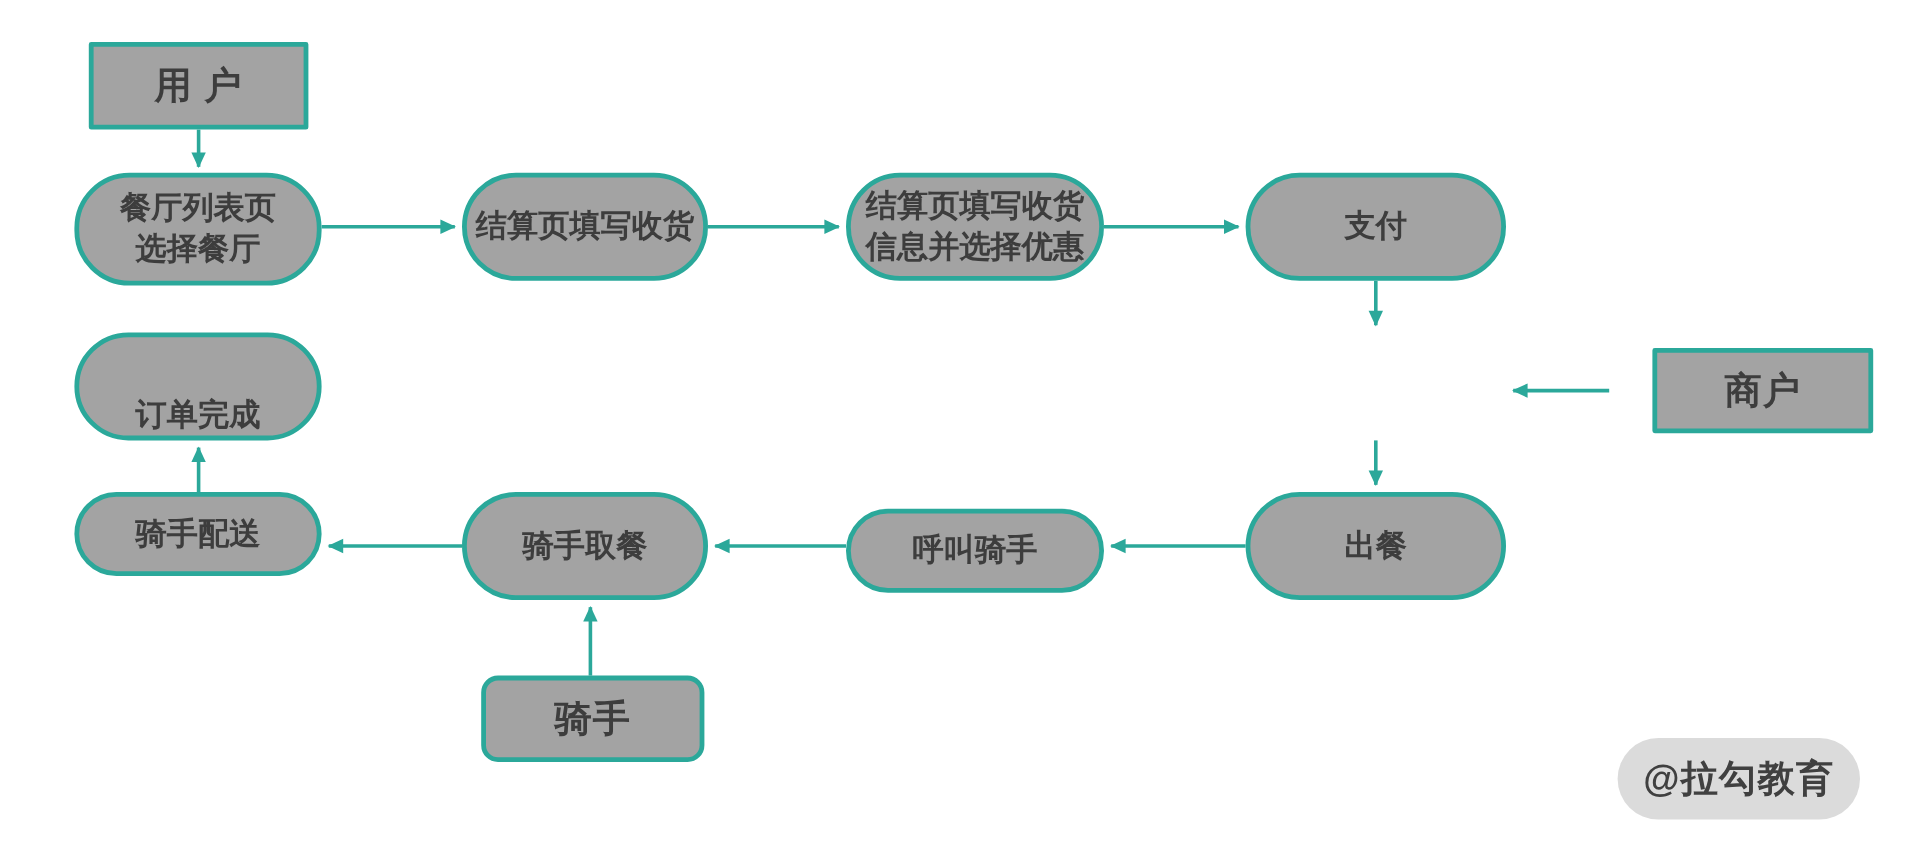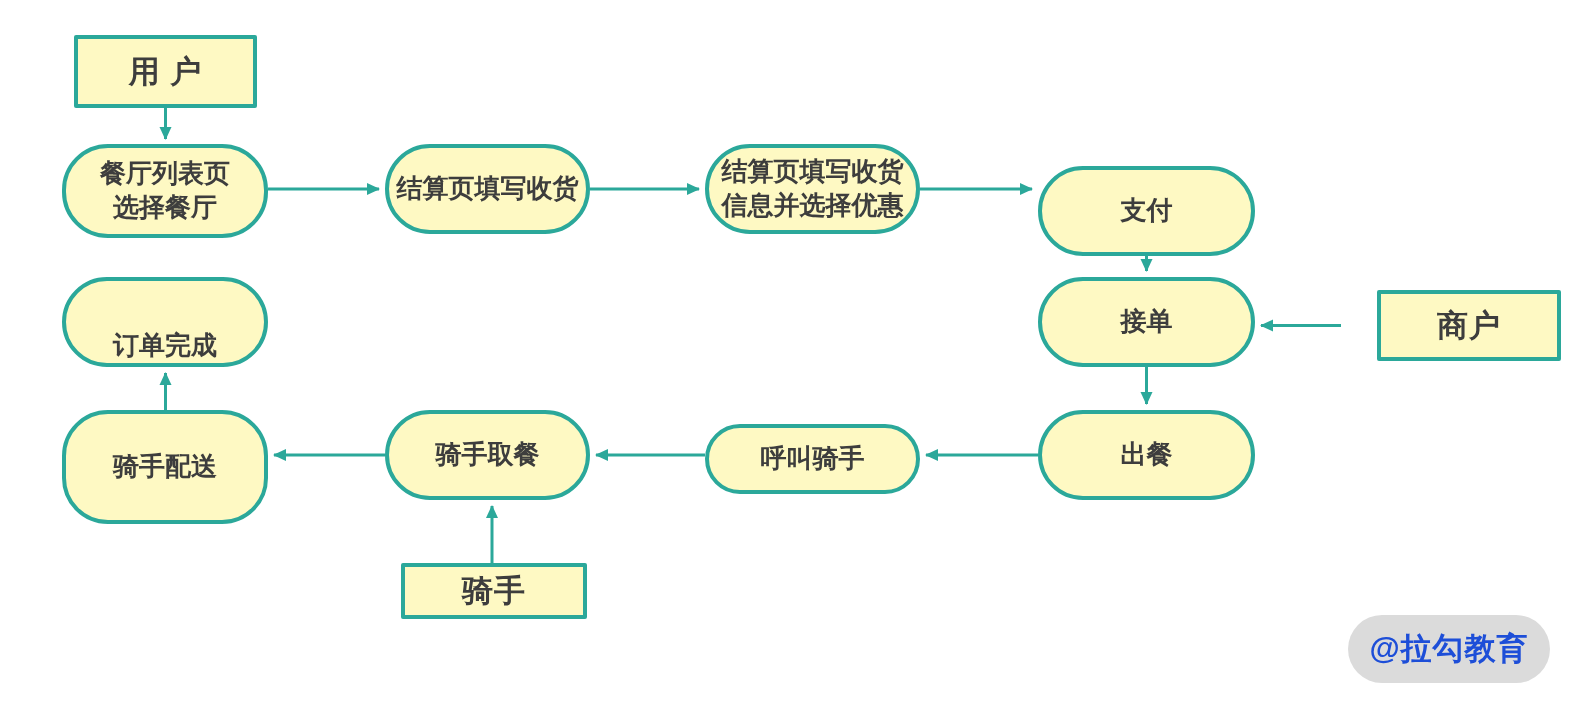--- a/index.html
+++ b/index.html
@@ -23,7 +23,7 @@
   .node{
     position:absolute;
     box-sizing:border-box;
-    background:#fef9c3;
+    background:#a3a3a3;
     border:4px solid var(--teal);
     display:flex;
     flex-direction:column;

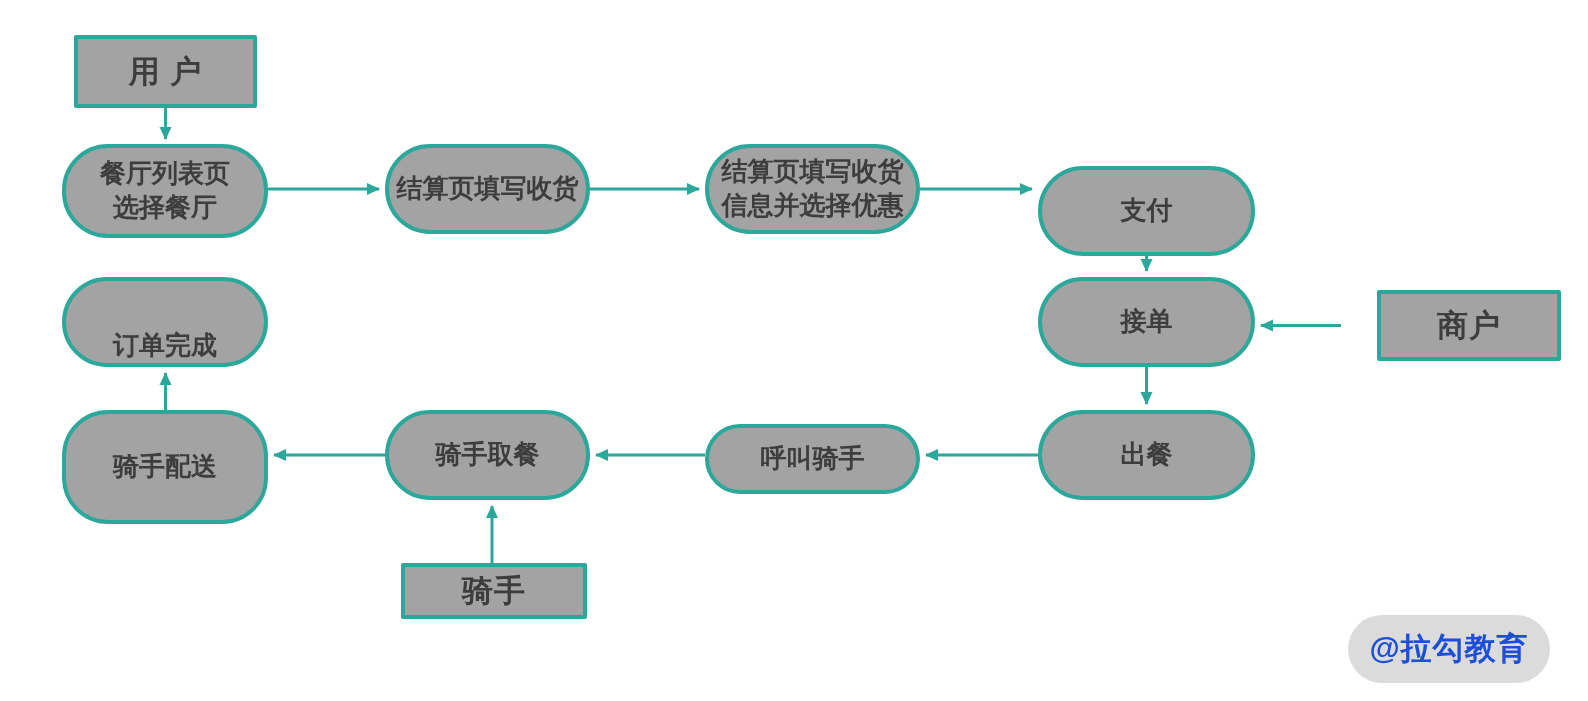--- a/index.html
+++ b/index.html
@@ -62,7 +62,7 @@
   .n-restaurant{left:62px;top:144px;width:206px;height:94px;}
   .n-cart{left:385px;top:144px;width:205px;height:90px;}
   .n-checkout{left:705px;top:144px;width:215px;height:90px;}
-  .n-pay{left:1038px;top:144px;width:217px;height:90px;margin-top:22px;}
+  .n-pay{left:1038px;top:144px;width:217px;height:90px;}
   .n-accept{left:1038px;top:277px;width:217px;height:90px;}
   .n-merchant{left:1341px;top:290px;width:184px;height:71px;margin-left:36px;}
   .n-complete{left:62px;top:277px;width:206px;height:90px;justify-content:flex-end;}

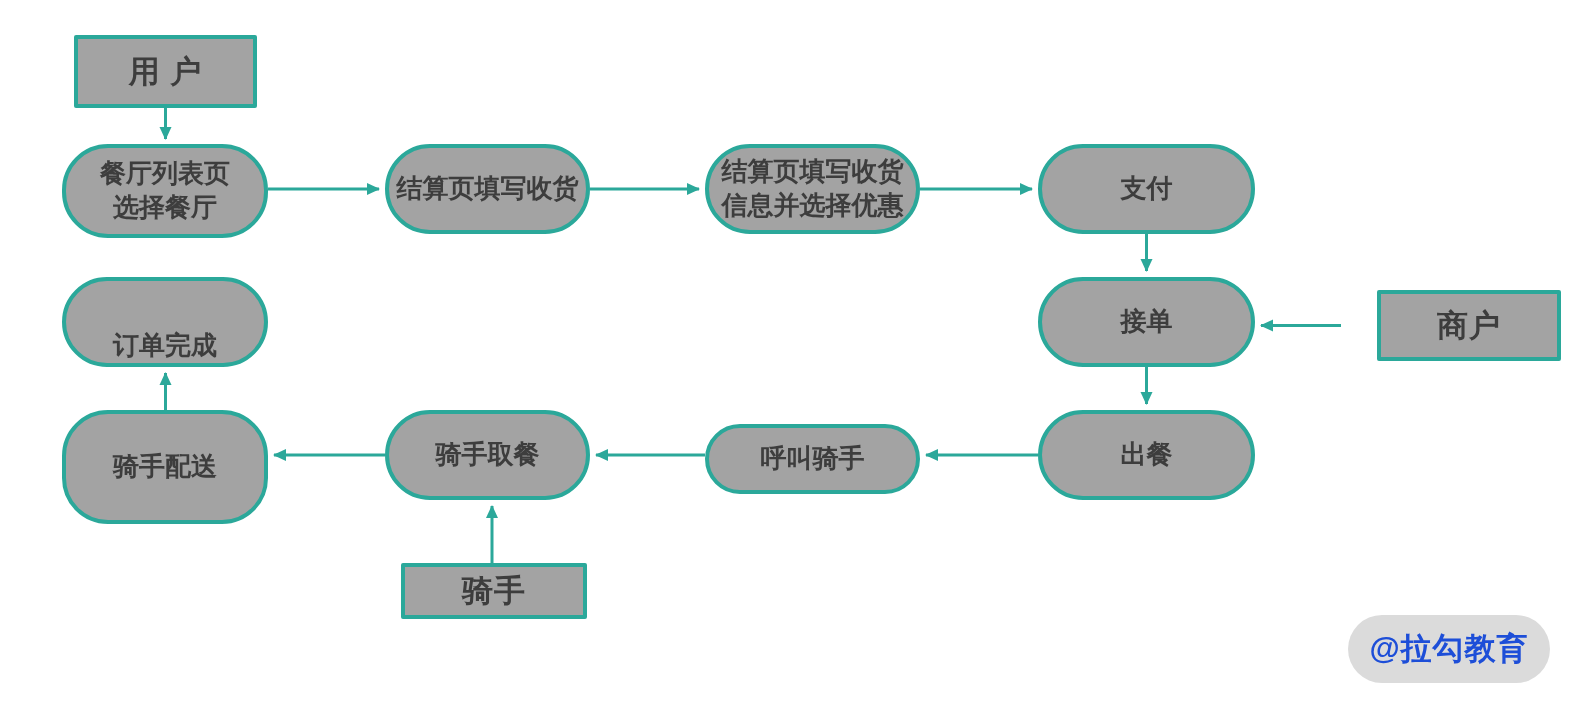--- a/index.html
+++ b/index.html
@@ -124,9 +124,6 @@
     <div>支付</div>
   </div>
 
-  <div class="node stadium n-accept">
-    <div>接单</div>
-  </div>
   <div class="node stadium n-dishout">
     <div>出餐</div>
   </div>

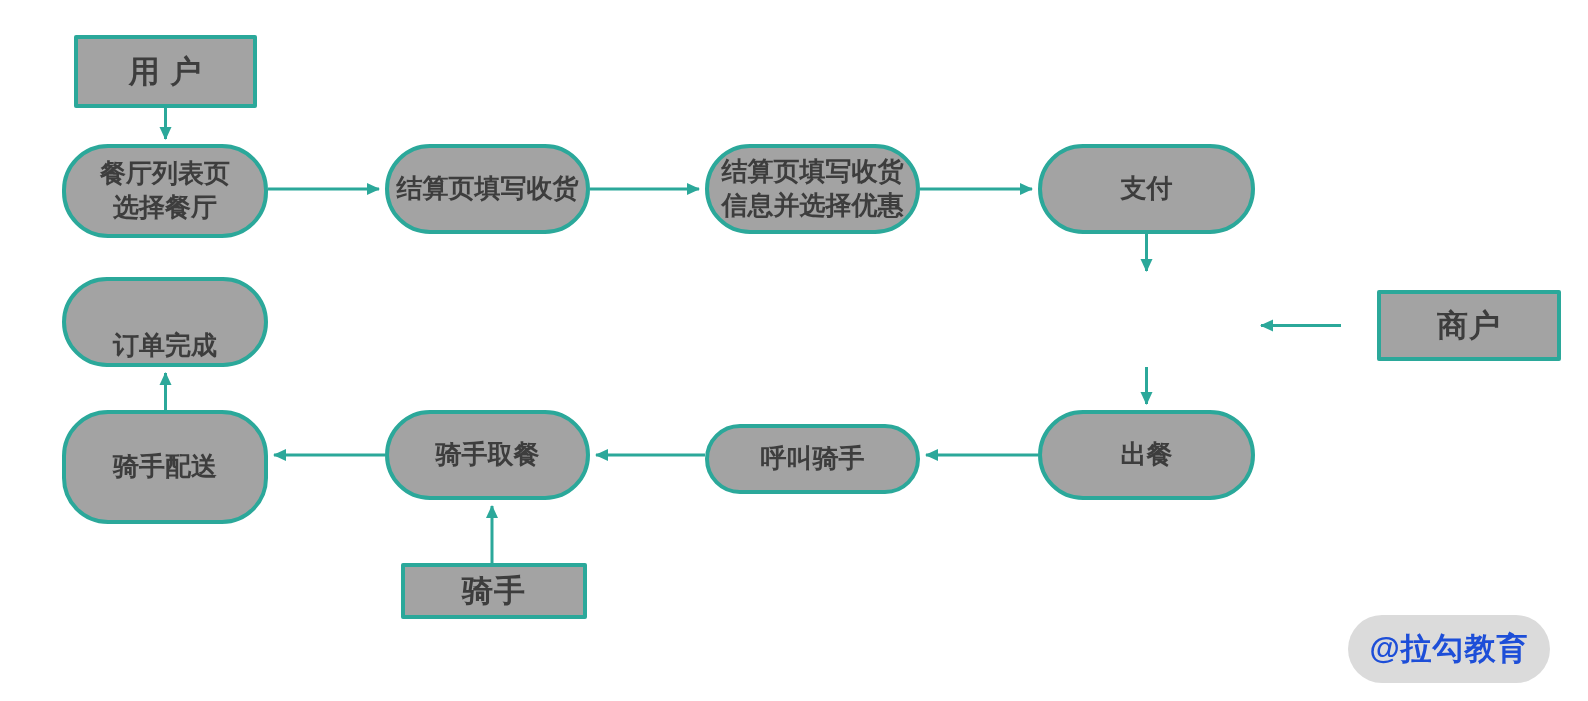--- a/index.html
+++ b/index.html
@@ -69,7 +69,7 @@
   .n-dishout{left:1038px;top:410px;width:217px;height:90px;}
   .n-call{left:705px;top:424px;width:215px;height:70px;}
   .n-pickup{left:385px;top:410px;width:205px;height:90px;}
-  .n-delivery{left:62px;top:410px;width:206px;height:114px;}
+  .n-delivery{left:62px;top:410px;width:206px;height:70px;}
   .n-rider{left:401px;top:563px;width:186px;height:56px;}
 </style>
 </head>

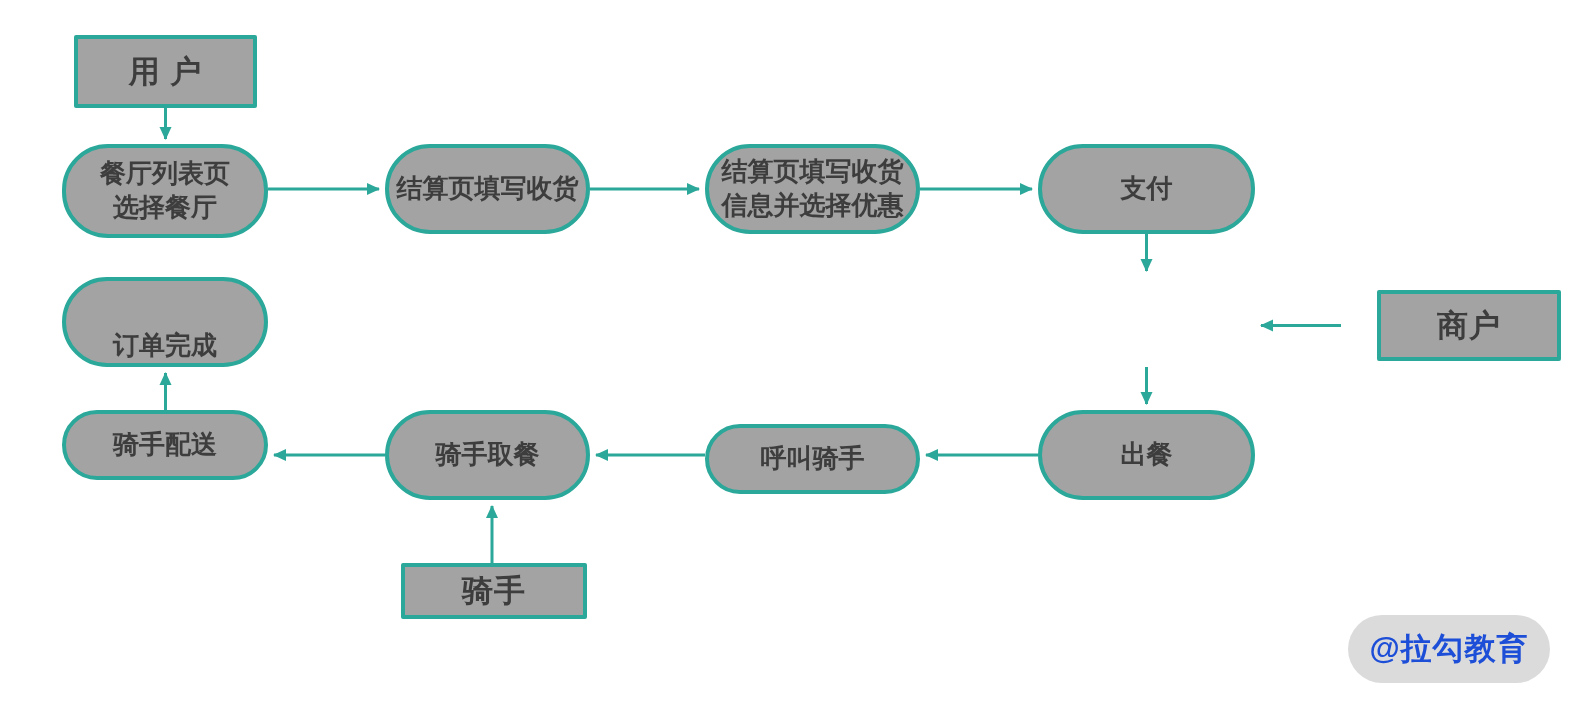--- a/index.html
+++ b/index.html
@@ -70,7 +70,7 @@
   .n-call{left:705px;top:424px;width:215px;height:70px;}
   .n-pickup{left:385px;top:410px;width:205px;height:90px;}
   .n-delivery{left:62px;top:410px;width:206px;height:70px;}
-  .n-rider{left:401px;top:563px;width:186px;height:56px;}
+  .n-rider{left:401px;top:563px;width:186px;height:72px;border-radius:14px;}
 </style>
 </head>
 <body>

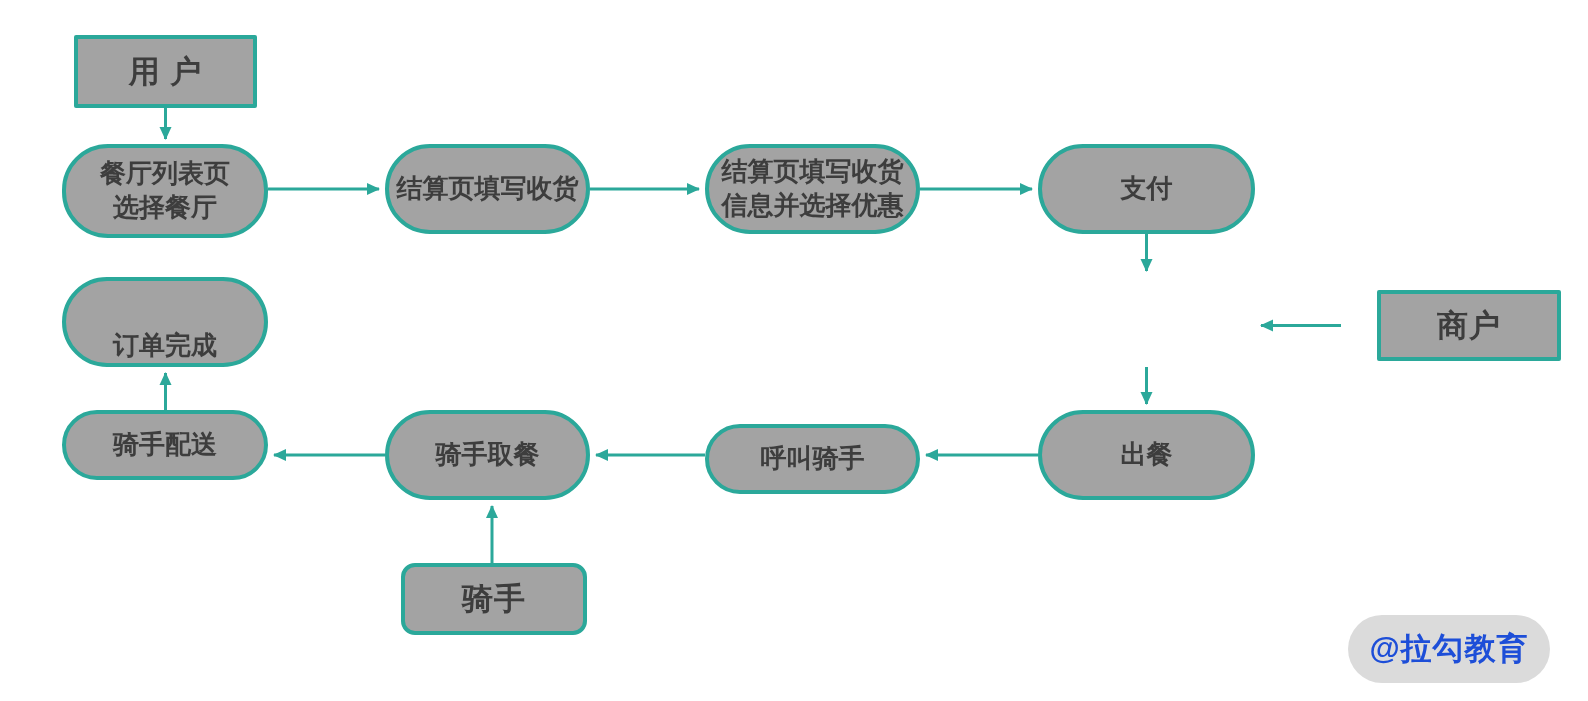--- a/index.html
+++ b/index.html
@@ -52,7 +52,7 @@
     display:flex;
     align-items:center;
     justify-content:center;
-    color:#1d4ed8;
+    color:#404040;
     font-size:31px;
     font-weight:bold;
     letter-spacing:1px;

